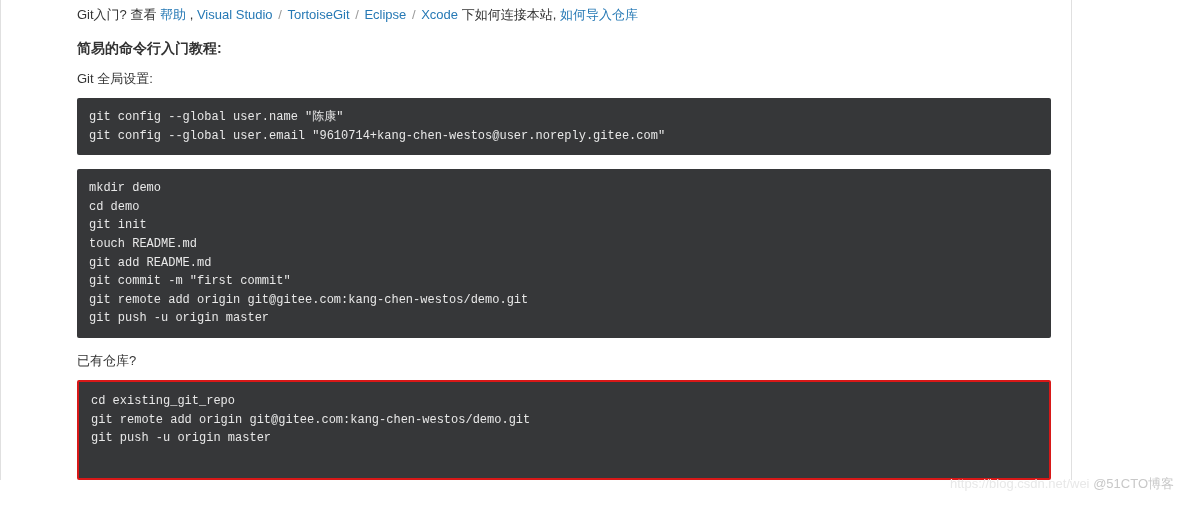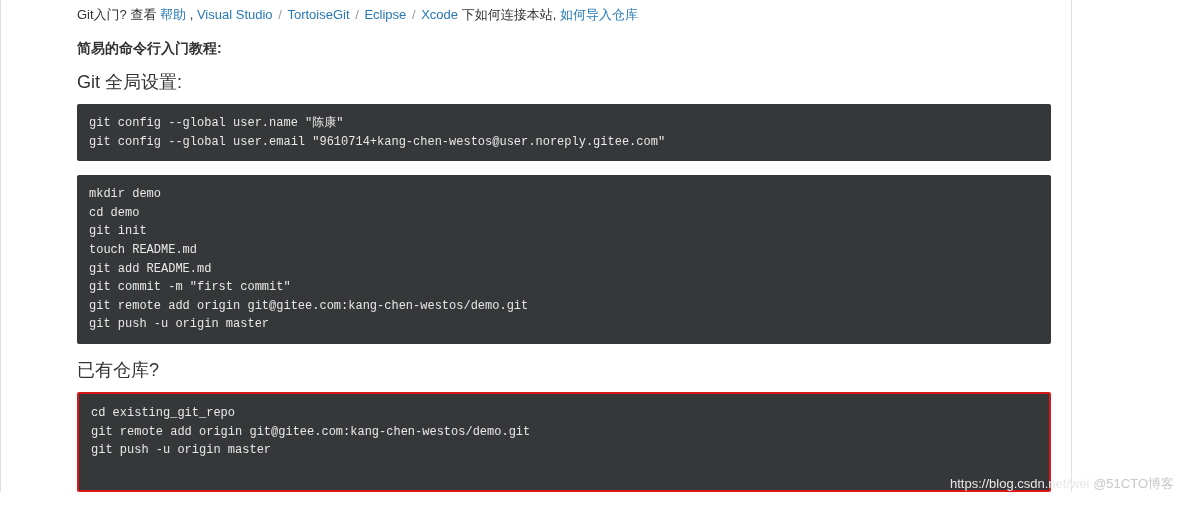--- a/index.html
+++ b/index.html
@@ -46,7 +46,7 @@
       margin-bottom: 12px;
     }
     .subtitle {
-      font-size: 18px;
+      font-size: 13px;
       color: #333;
       margin-bottom: 10px;
     }

